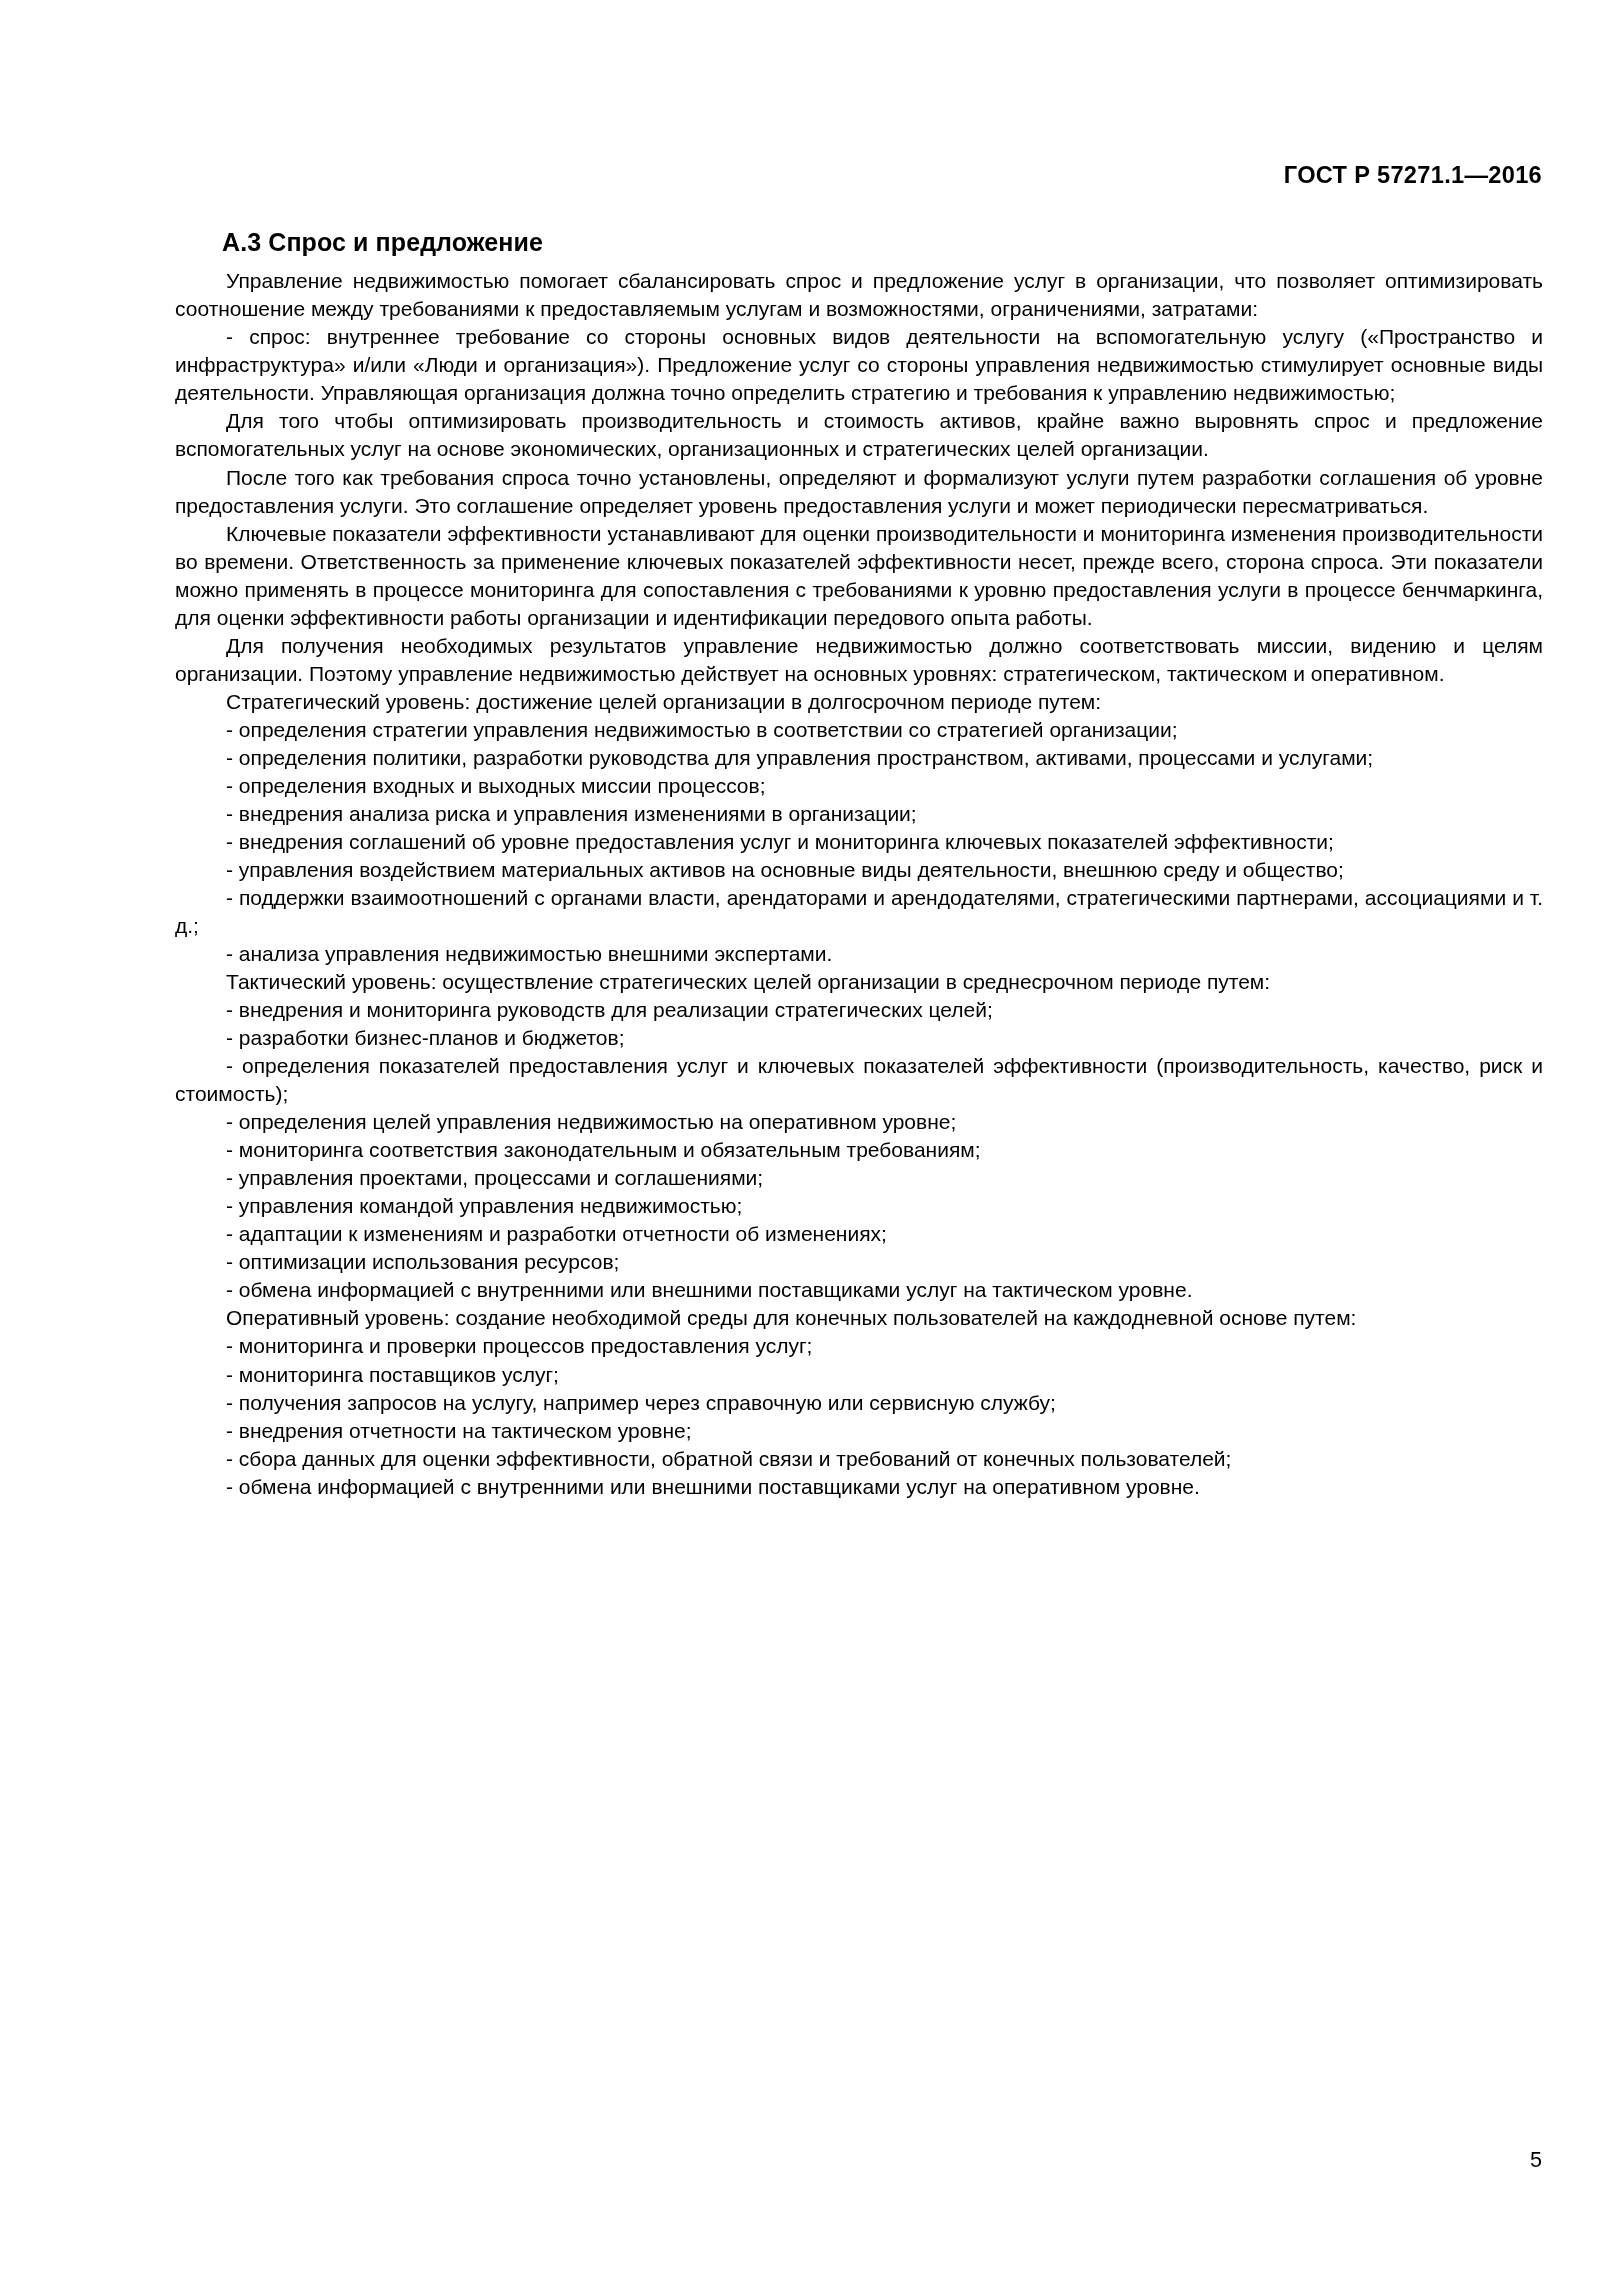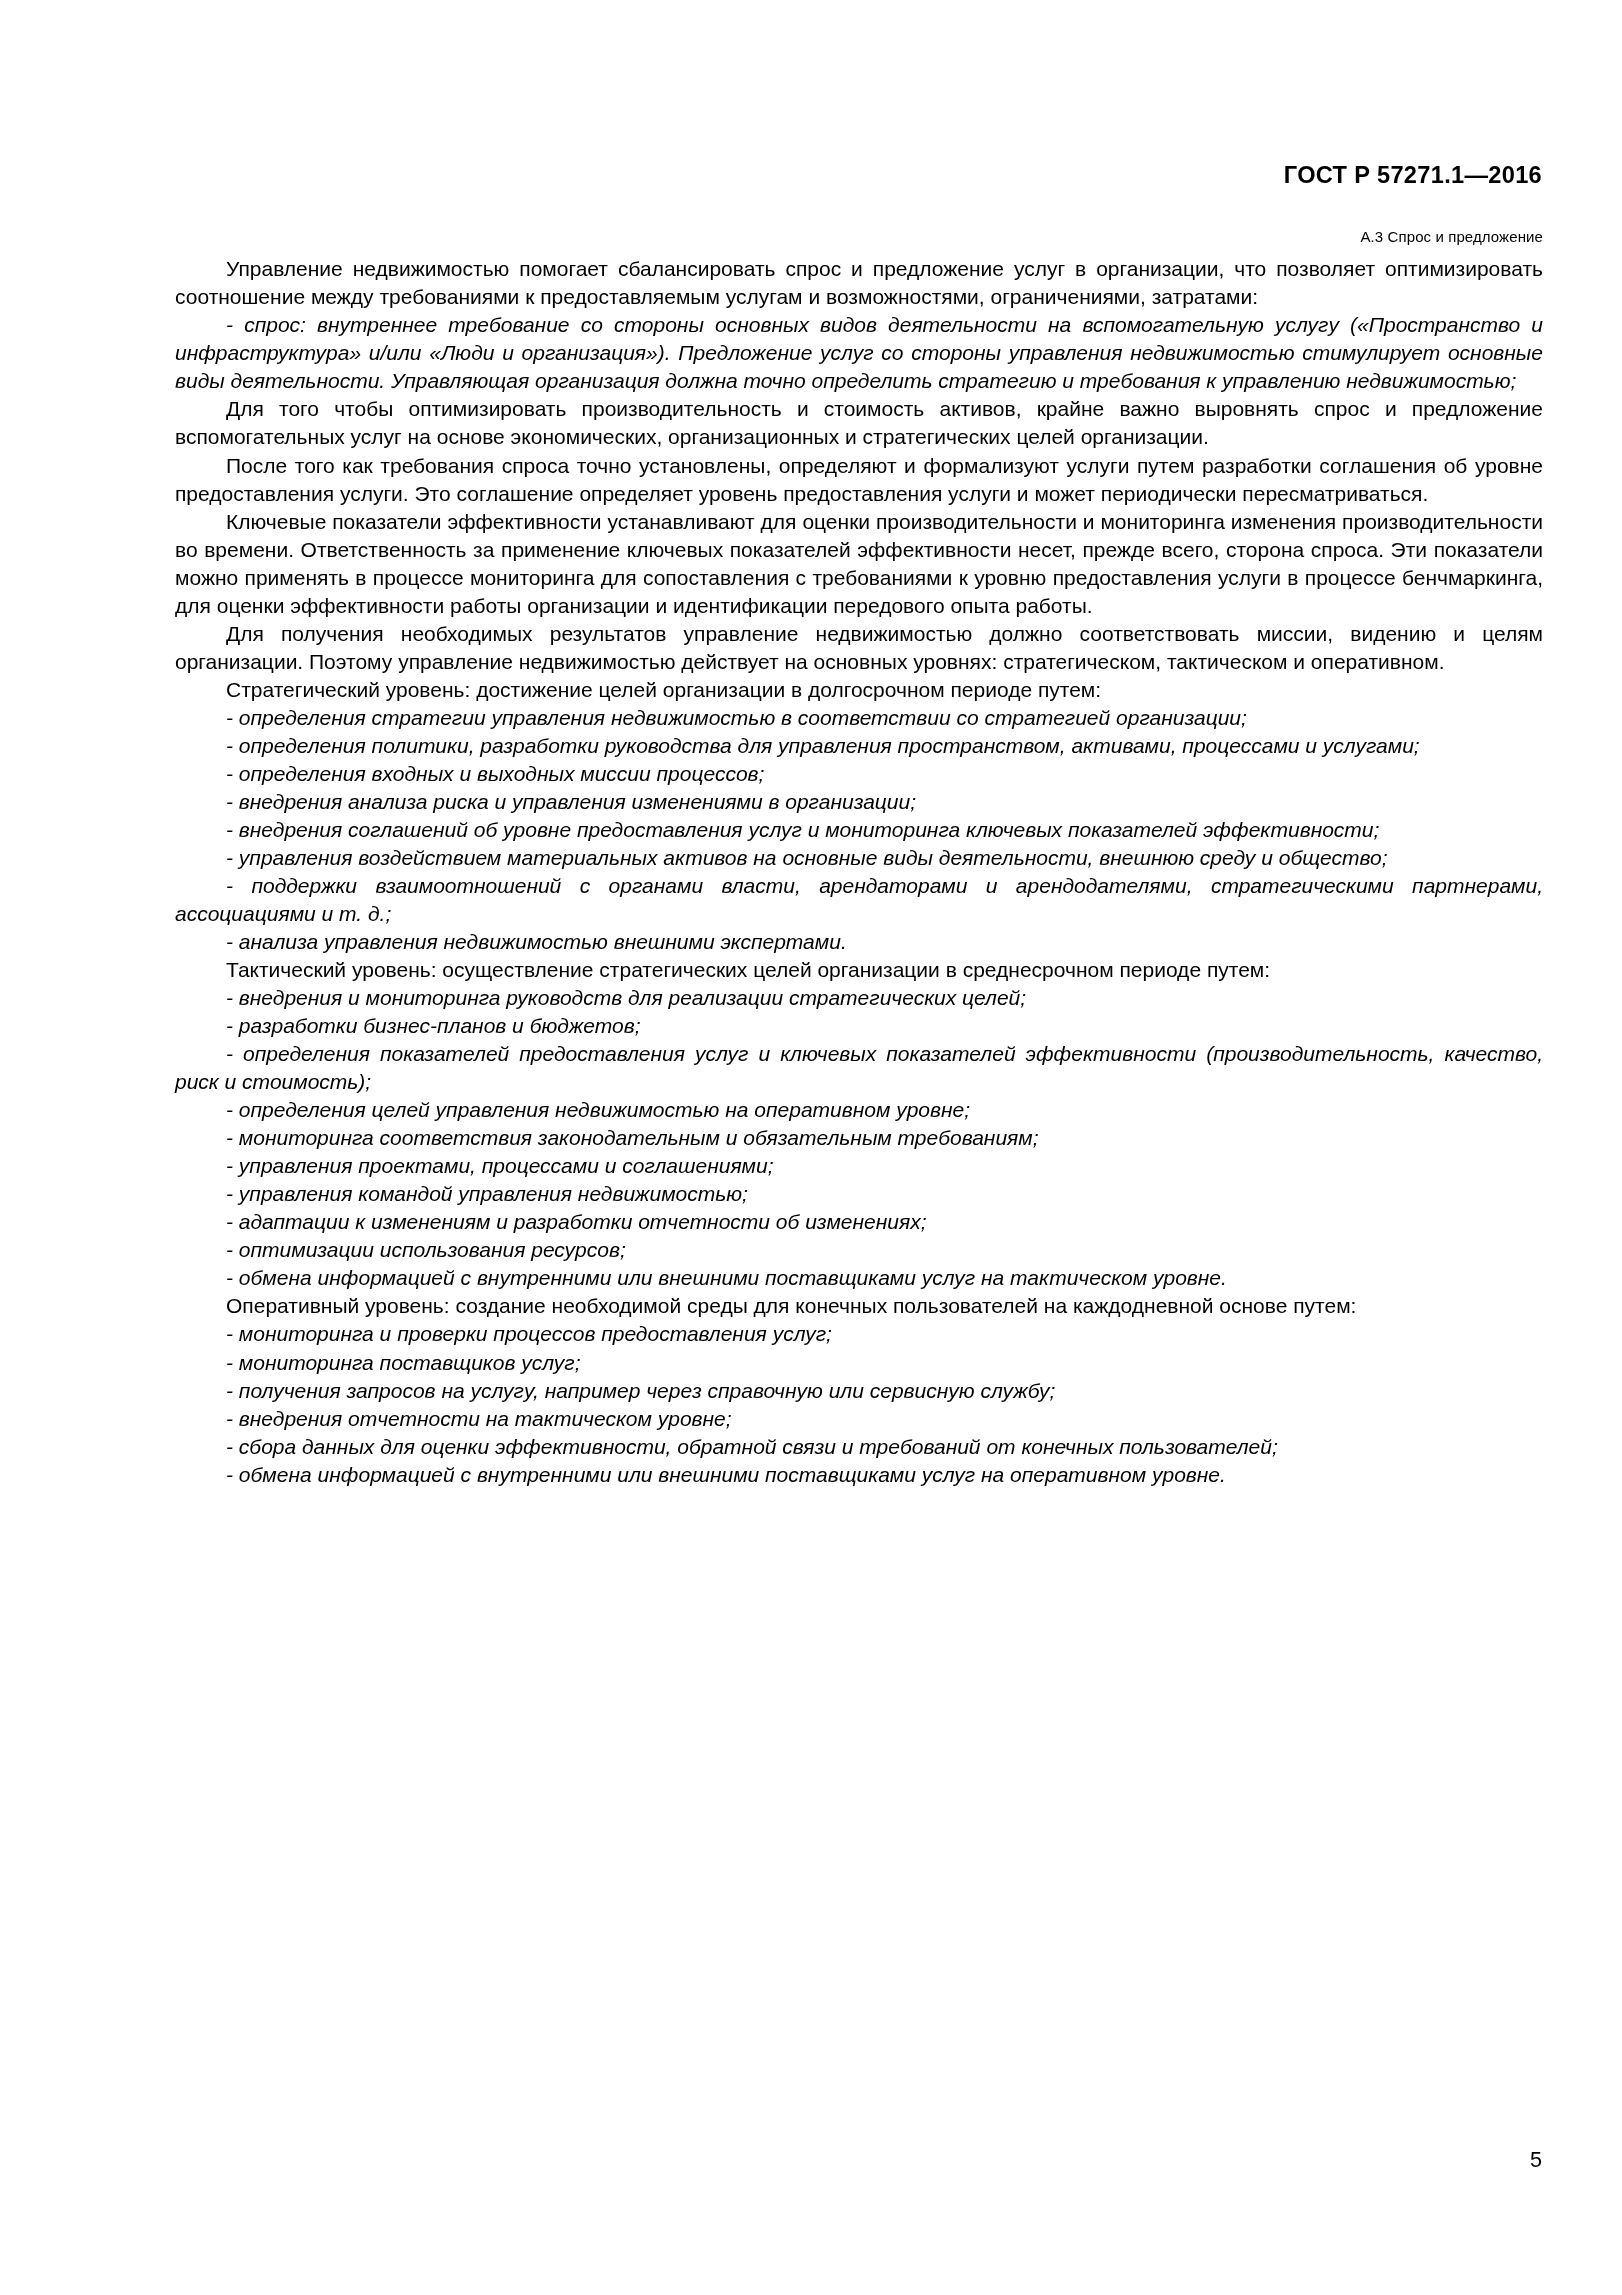--- a/index.html
+++ b/index.html
@@ -37,11 +37,10 @@
     width: 1368px;
   }
   h2.section-title {
-    font-size: 15px;
-    font-weight: normal;
+    font-size: 25px;
+    font-weight: bold;
     margin: 15.7px 0 10.5px 47px;
     letter-spacing: 0.1px;
-    text-align: right;
   }
   h2.section-title.first {
     margin-top: 11.8px;

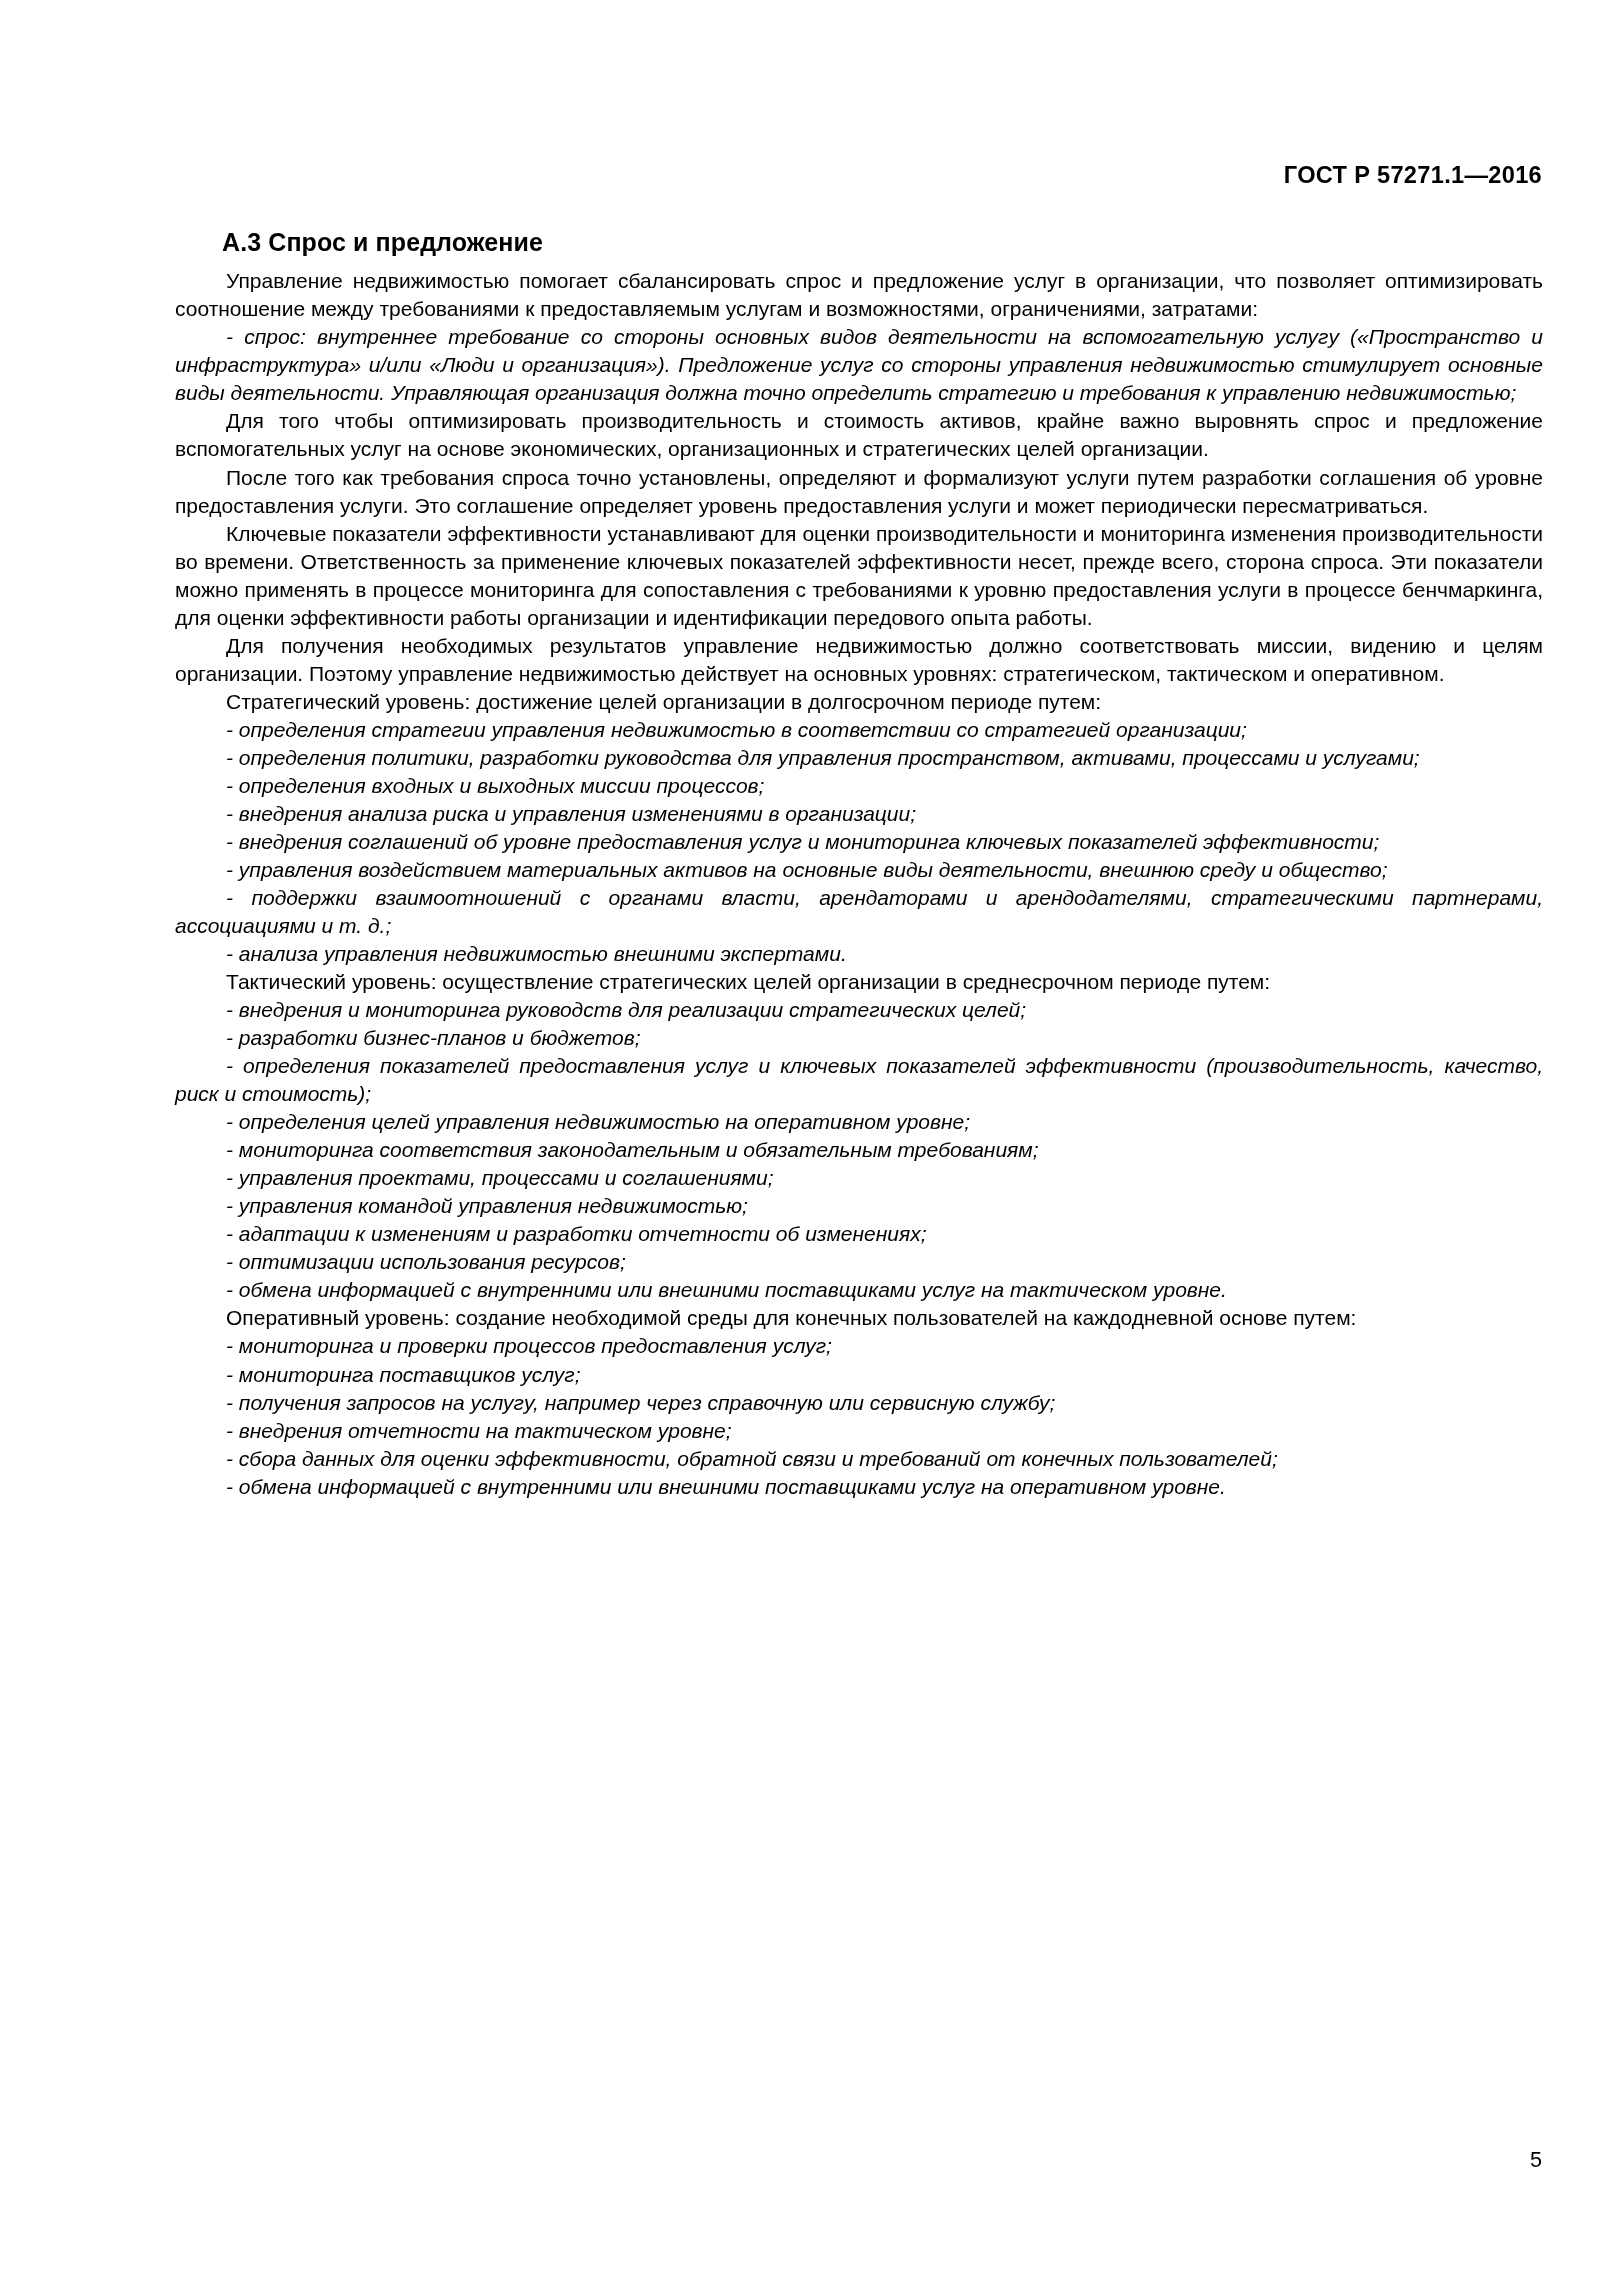--- a/index.html
+++ b/index.html
@@ -60,7 +60,6 @@
     margin: 0;
     text-align: justify;
     text-indent: 51px;
-    font-style: italic;
   }
   .pagenum {
     position: absolute;

